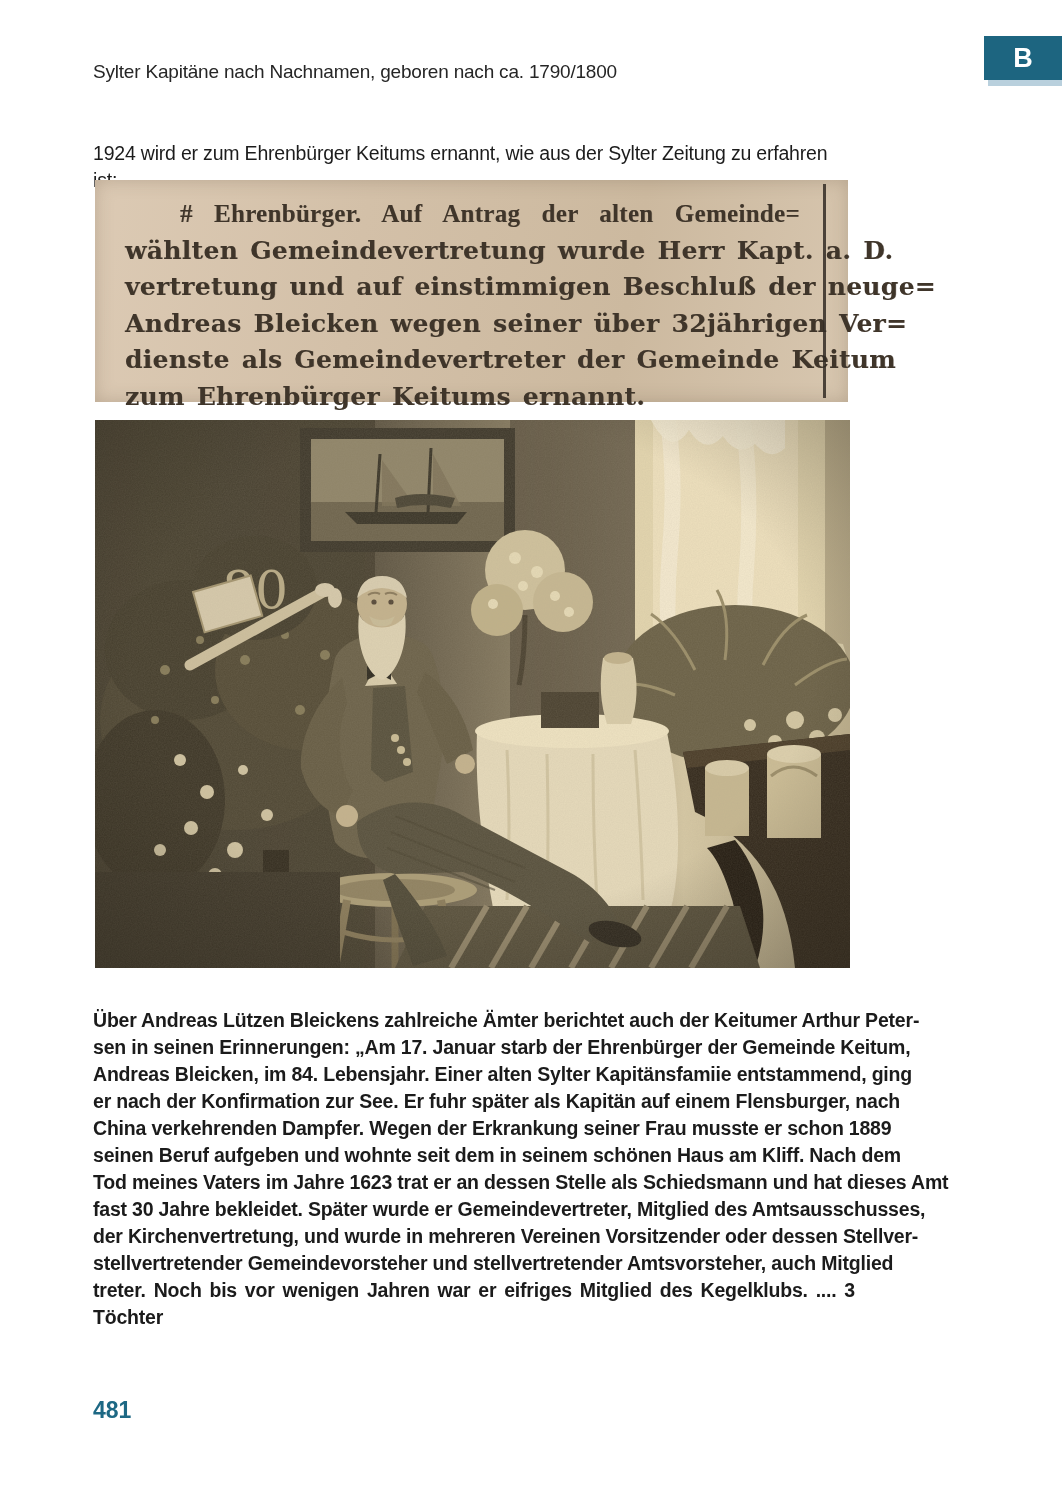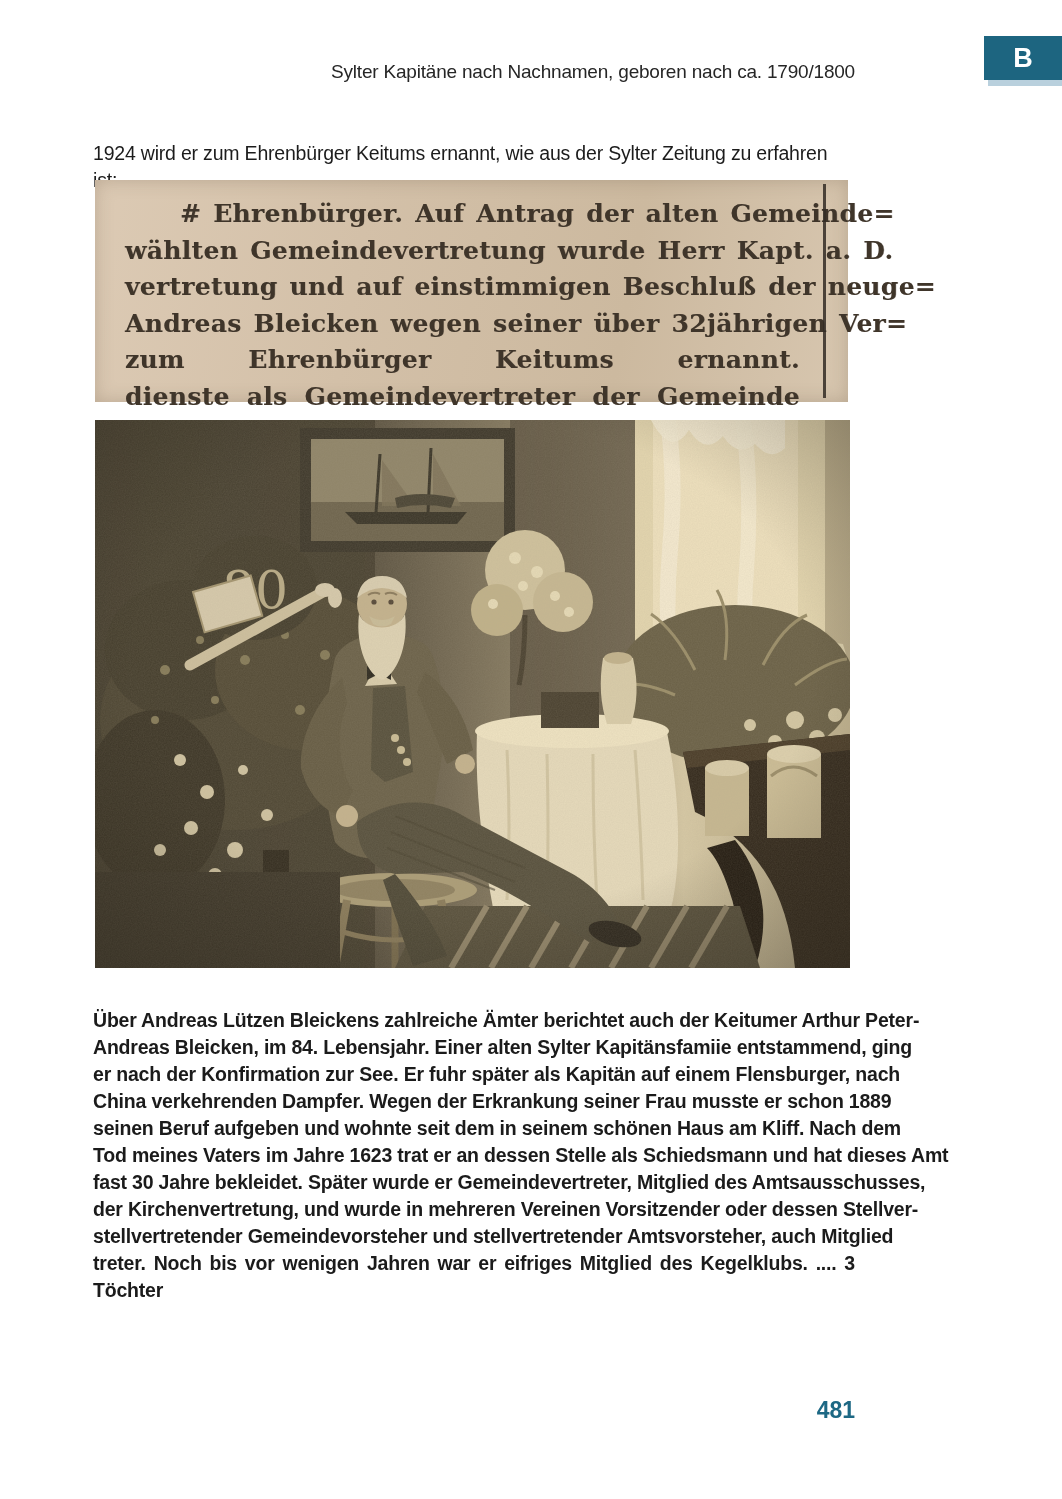--- a/index.html
+++ b/index.html
@@ -19,7 +19,6 @@
     top: 60px;
     left: 93px;
     width: 762px;
-    text-align: right;
     font-size: 19px;
     line-height: 24px;
     letter-spacing: -0.2px;

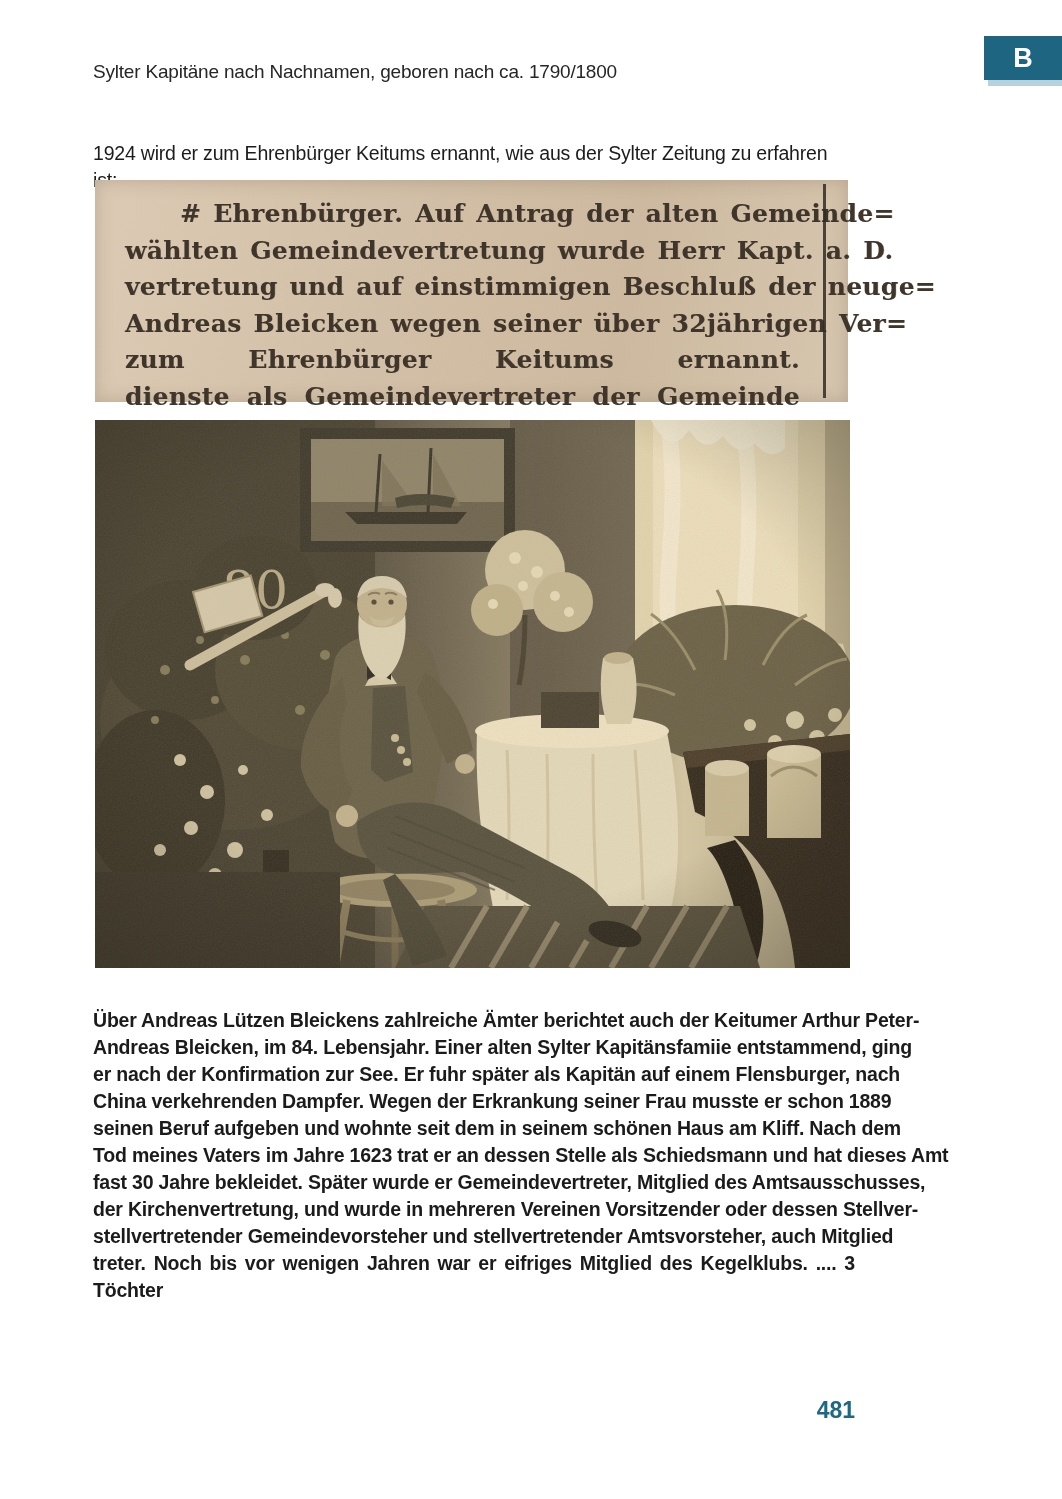--- a/index.html
+++ b/index.html
@@ -99,7 +99,7 @@
     white-space: nowrap;
     text-shadow: 0.4px 0.4px 0 rgba(63,53,42,0.35);
   }
-  .clip-line:first-child { text-indent: 55px; }
+  .clip-line:first-child { text-indent: 55px; font-family: Liberation Serif, serif; }
   .clip-line:last-child { text-align-last: left; white-space: normal; }
 
   

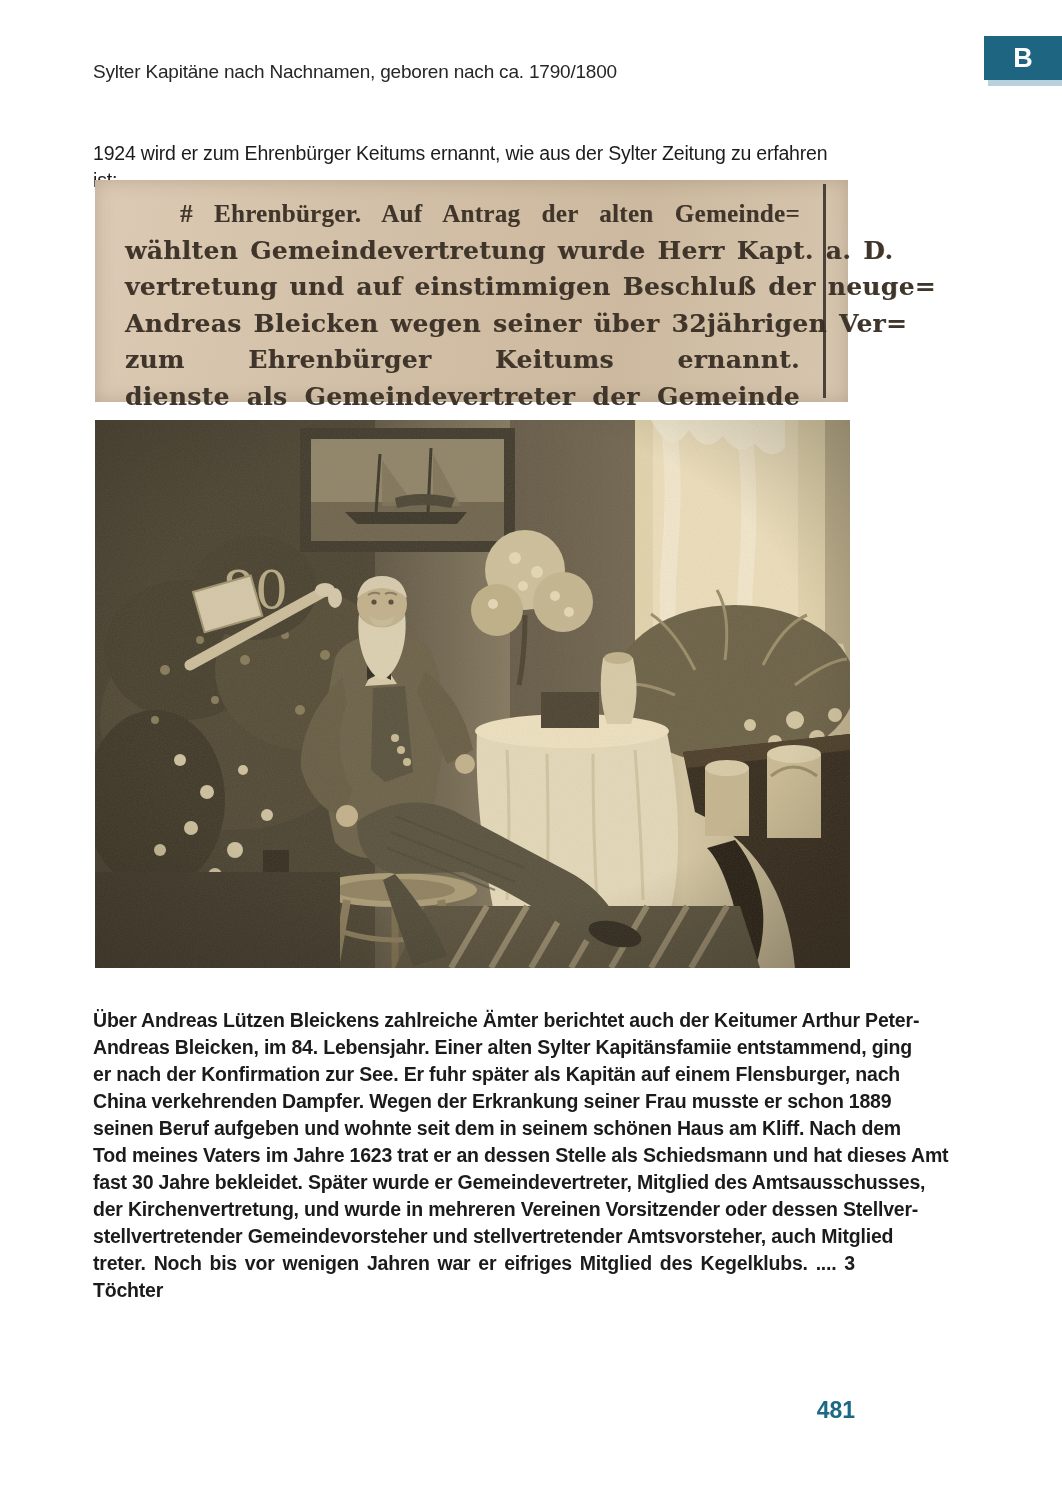--- a/index.html
+++ b/index.html
@@ -162,8 +162,8 @@
         <div class="clip-line">wählten Gemeindevertretung wurde Herr Kapt. a. D.</div>
         <div class="clip-line">vertretung und auf einstimmigen Beschluß der neuge=</div>
         <div class="clip-line">Andreas Bleicken wegen seiner über 32jährigen Ver=</div>
+        <div class="clip-line">dienste als Gemeindevertreter der Gemeinde Keitum</div>
         <div class="clip-line">zum Ehrenbürger Keitums ernannt.</div>
-        <div class="clip-line">dienste als Gemeindevertreter der Gemeinde Keitum</div>
       </div>
     <div class="clip-rule"></div>
   </div>

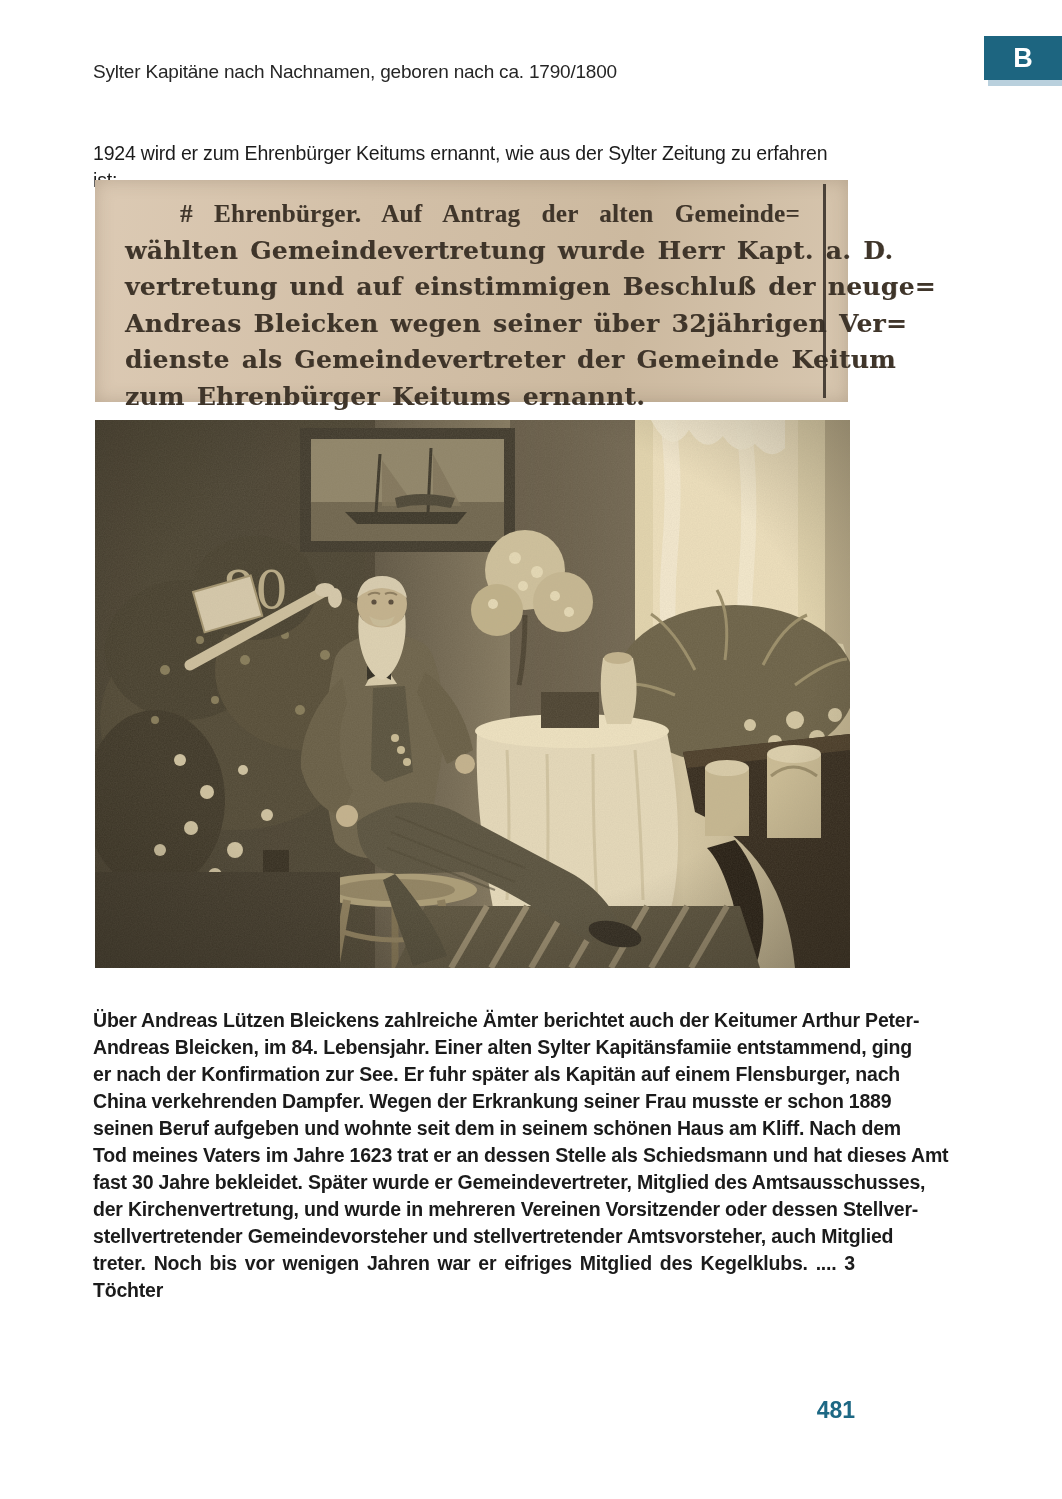--- a/index.html
+++ b/index.html
@@ -387,6 +387,7 @@
 
   <div class="body-text">
       <div class="body-line">Über Andreas Lützen Bleickens zahlreiche Ämter berichtet auch der Keitumer Arthur Peter-</div>
+      <div class="body-line">sen in seinen Erinnerungen: „Am 17. Januar starb der Ehrenbürger der Gemeinde Keitum,</div>
       <div class="body-line">Andreas Bleicken, im 84. Lebensjahr. Einer alten Sylter Kapitänsfamiie entstammend, ging</div>
       <div class="body-line">er nach der Konfirmation zur See. Er fuhr später als Kapitän auf einem Flensburger, nach</div>
       <div class="body-line">China verkehrenden Dampfer. Wegen der Erkrankung seiner Frau musste er schon 1889</div>

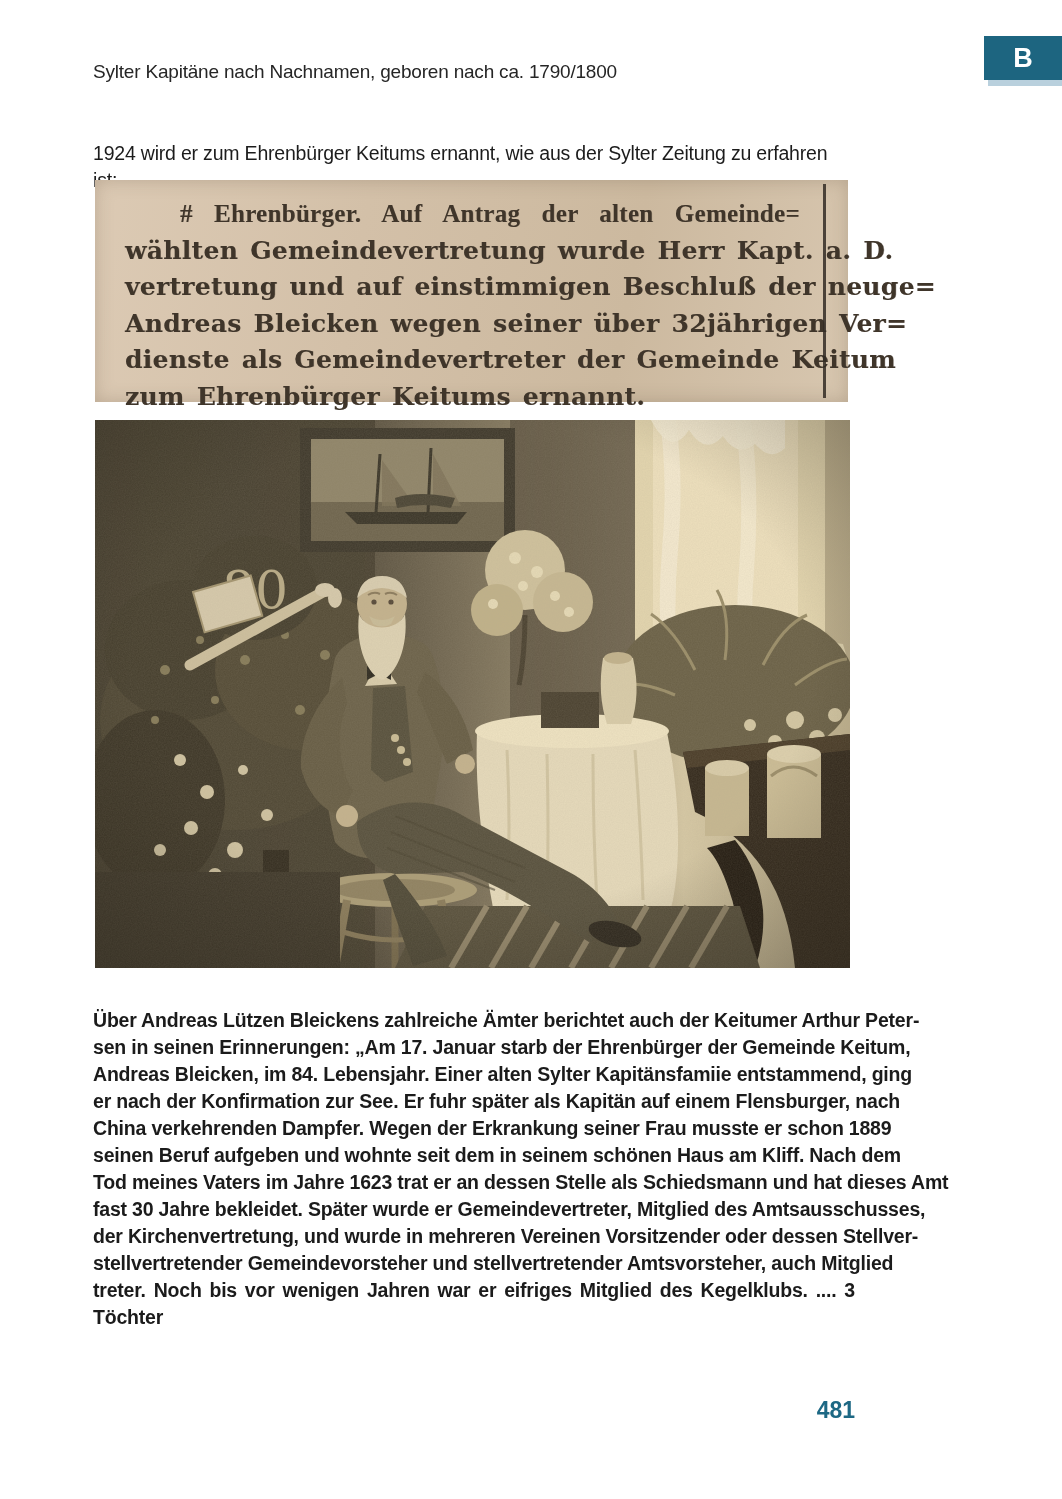--- a/index.html
+++ b/index.html
@@ -138,7 +138,7 @@
     top: 1397px;
     left: 93px;
     width: 762px;
-    text-align: right;
+    text-align: left;
     font-size: 23px;
     font-weight: bold;
     color: #1d6884;

